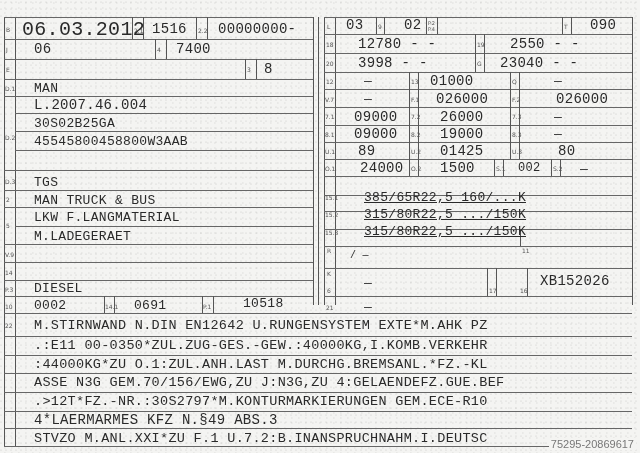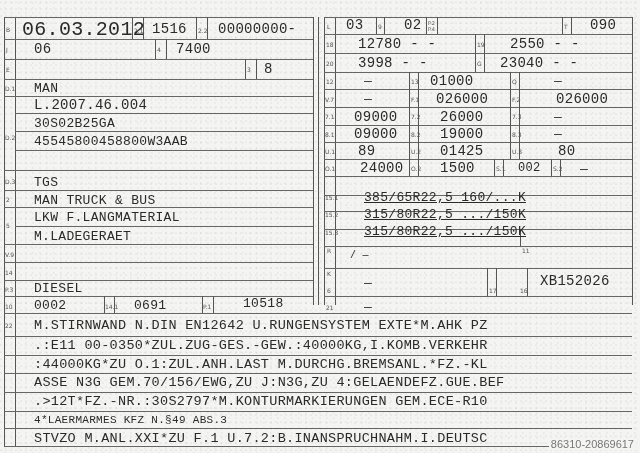--- a/index.html
+++ b/index.html
@@ -242,7 +242,7 @@
   <span class="cell" style="left:34px;top:357px;font-size:13.5px;">:44000KG*ZU O.1:ZUL.ANH.LAST M.DURCHG.BREMSANL.*FZ.-KL</span>
   <span class="cell" style="left:34px;top:375px;font-size:13.5px;">ASSE N3G GEM.70/156/EWG,ZU J:N3G,ZU 4:GELAENDEFZ.GUE.BEF</span>
   <span class="cell" style="left:34px;top:394px;font-size:13.5px;">.&gt;12T*FZ.-NR.:30S2797*M.KONTURMARKIERUNGEN GEM.ECE-R10</span>
-  <span class="cell" style="left:34px;top:413px;font-size:11px;">4*LAERMARMES KFZ N.§49 ABS.3</span>
+  <span class="cell" style="left:34px;top:413px;font-size:14px;">4*LAERMARMES KFZ N.§49 ABS.3</span>
   <span class="cell" style="left:34px;top:431px;font-size:13.5px;">STVZO M.ANL.XXI*ZU F.1 U.7.2:B.INANSPRUCHNAHM.I.DEUTSC</span>
 
   <span class="footer-id">86310-20869617</span>

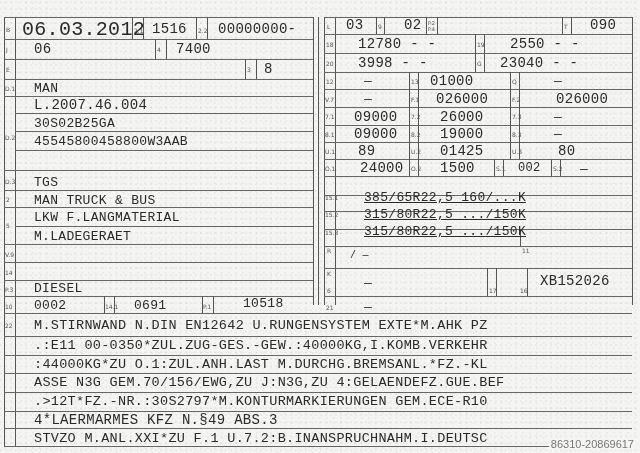--- a/index.html
+++ b/index.html
@@ -245,7 +245,7 @@
   <span class="cell" style="left:34px;top:413px;font-size:14px;">4*LAERMARMES KFZ N.§49 ABS.3</span>
   <span class="cell" style="left:34px;top:431px;font-size:13.5px;">STVZO M.ANL.XXI*ZU F.1 U.7.2:B.INANSPRUCHNAHM.I.DEUTSC</span>
 
-  <span class="footer-id">86310-20869617</span>
+  <span class="footer-id">75295-20869617</span>
 </div>
 
 </body></html>

